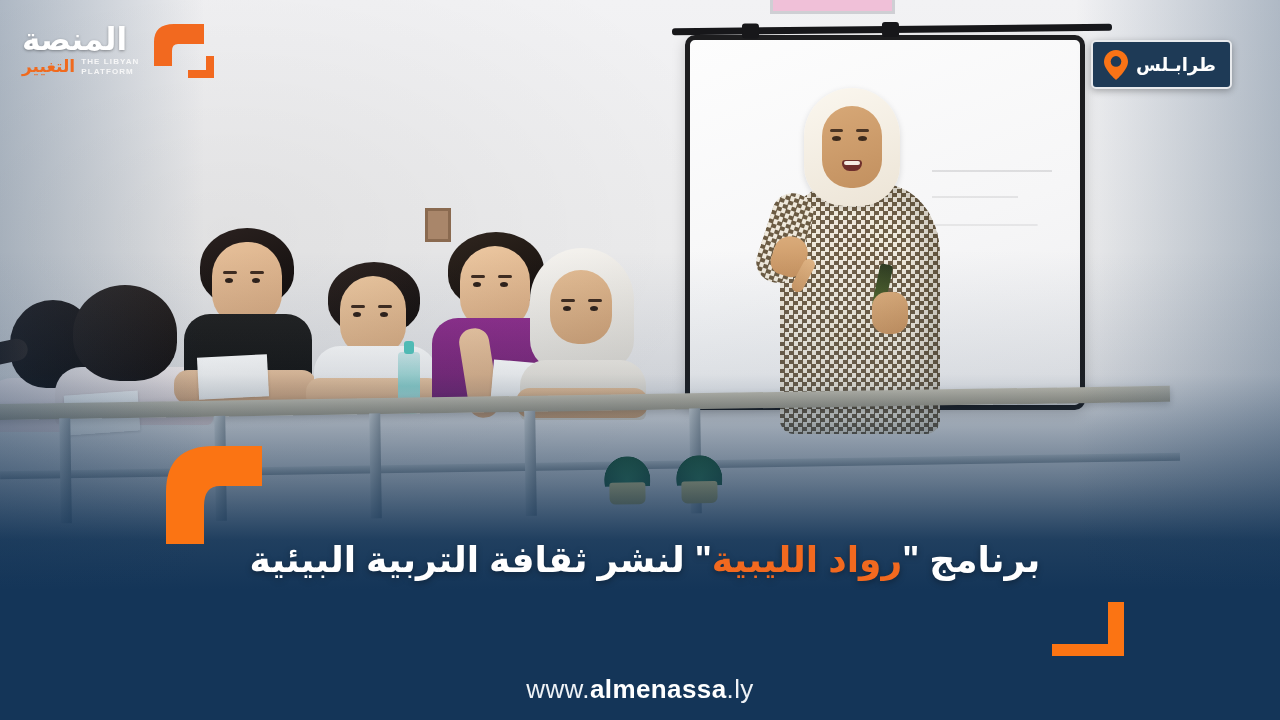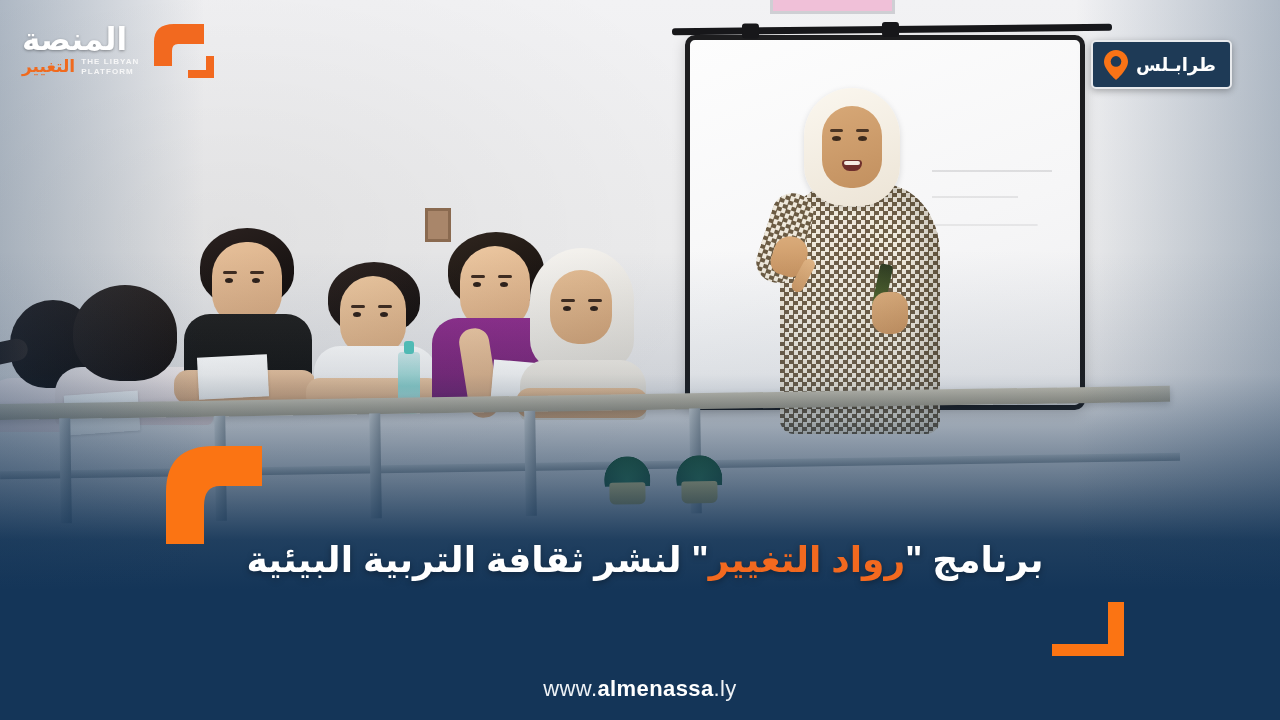--- a/index.html
+++ b/index.html
@@ -396,7 +396,7 @@
   </svg>
 
   <div class="headline">
-    <span>برنامج "</span><span class="hl-accent">رواد التغيير</span><span>" لنشر ثقافة التربية البيئية</span>
+    <span>برنامج "</span><span class="hl-accent">رواد الليبية</span><span>" لنشر ثقافة التربية البيئية</span>
   </div>
 
   <div class="footer">

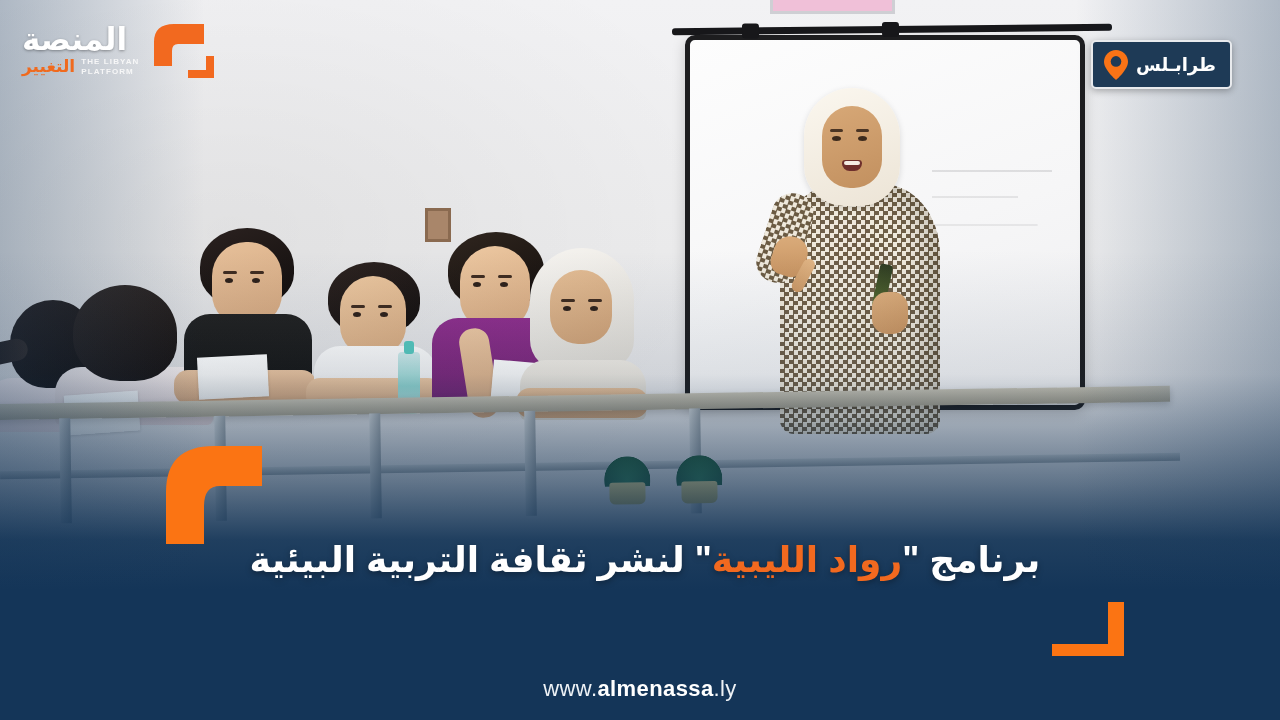--- a/index.html
+++ b/index.html
@@ -237,7 +237,7 @@
     position:absolute; left:0; right:0; bottom:0; height:62px;
     background:#143558; display:flex; align-items:center; justify-content:center;
   }
-  .url { direction:ltr; color:#eef2f6; font-size:22px; letter-spacing:.4px; }
+  .url { direction:ltr; color:#eef2f6; font-size:26px; letter-spacing:.4px; }
   .url b { font-weight:bold; color:#ffffff; }
 </style>
 </head>

